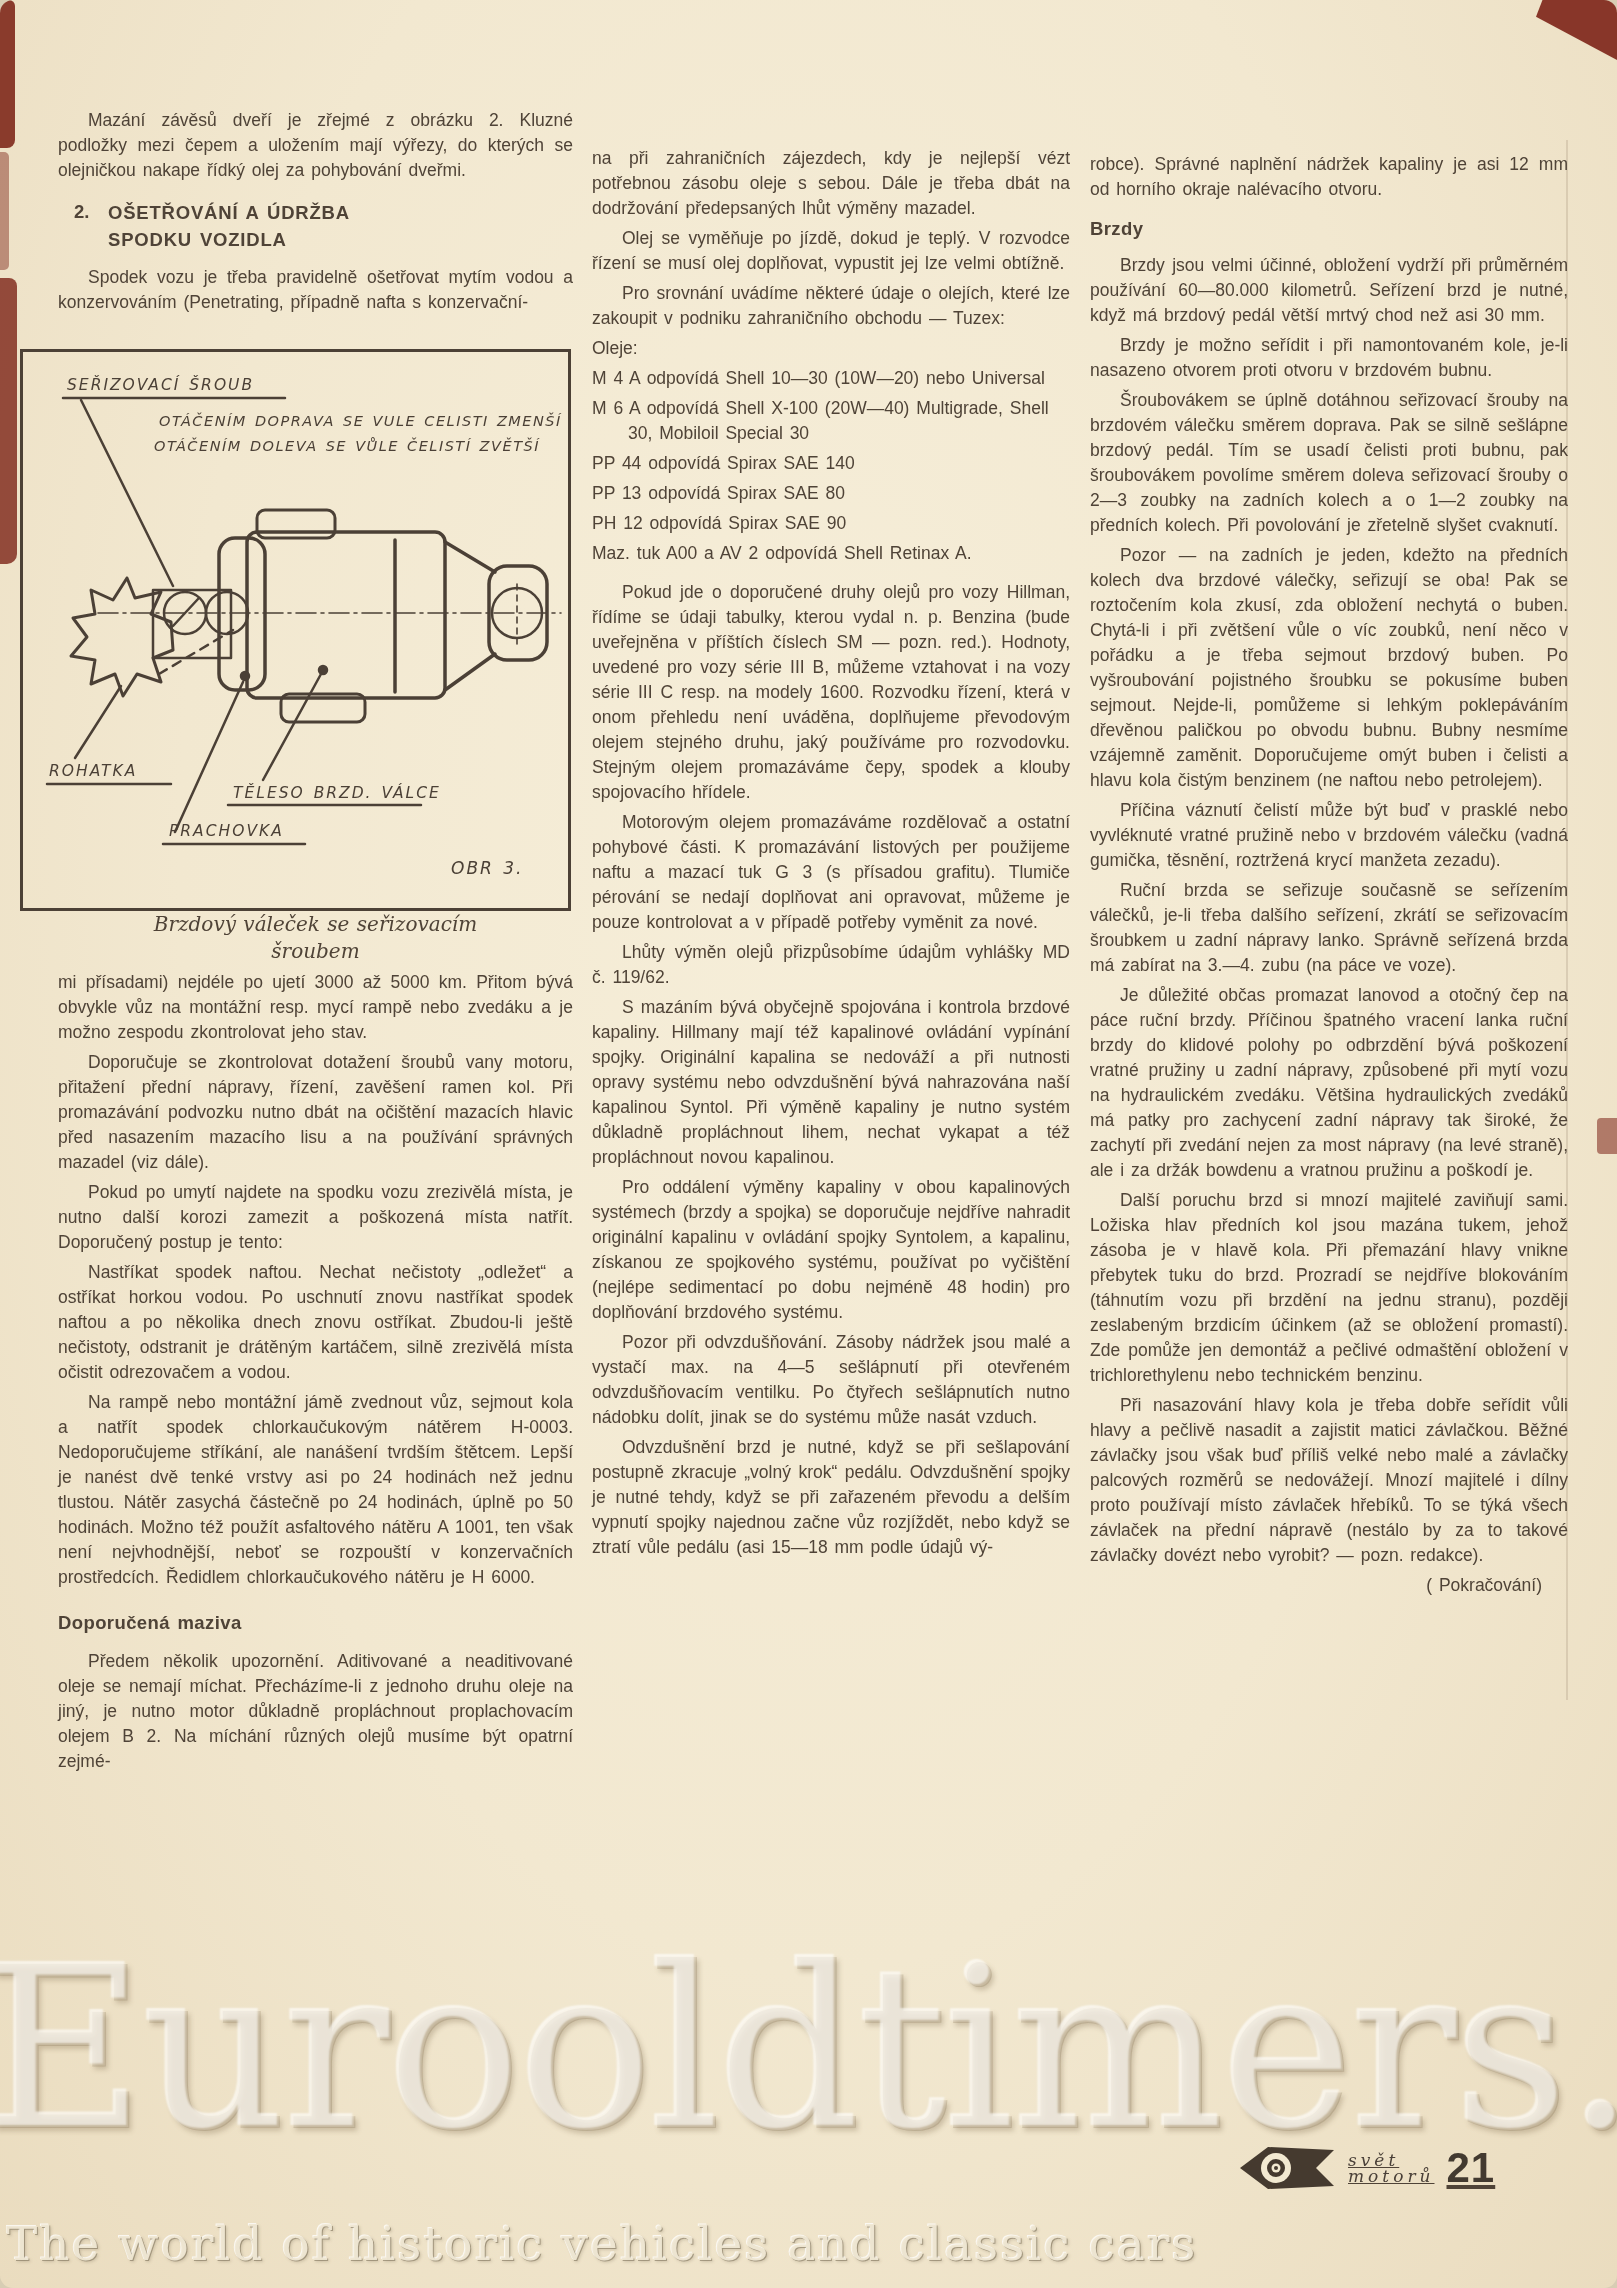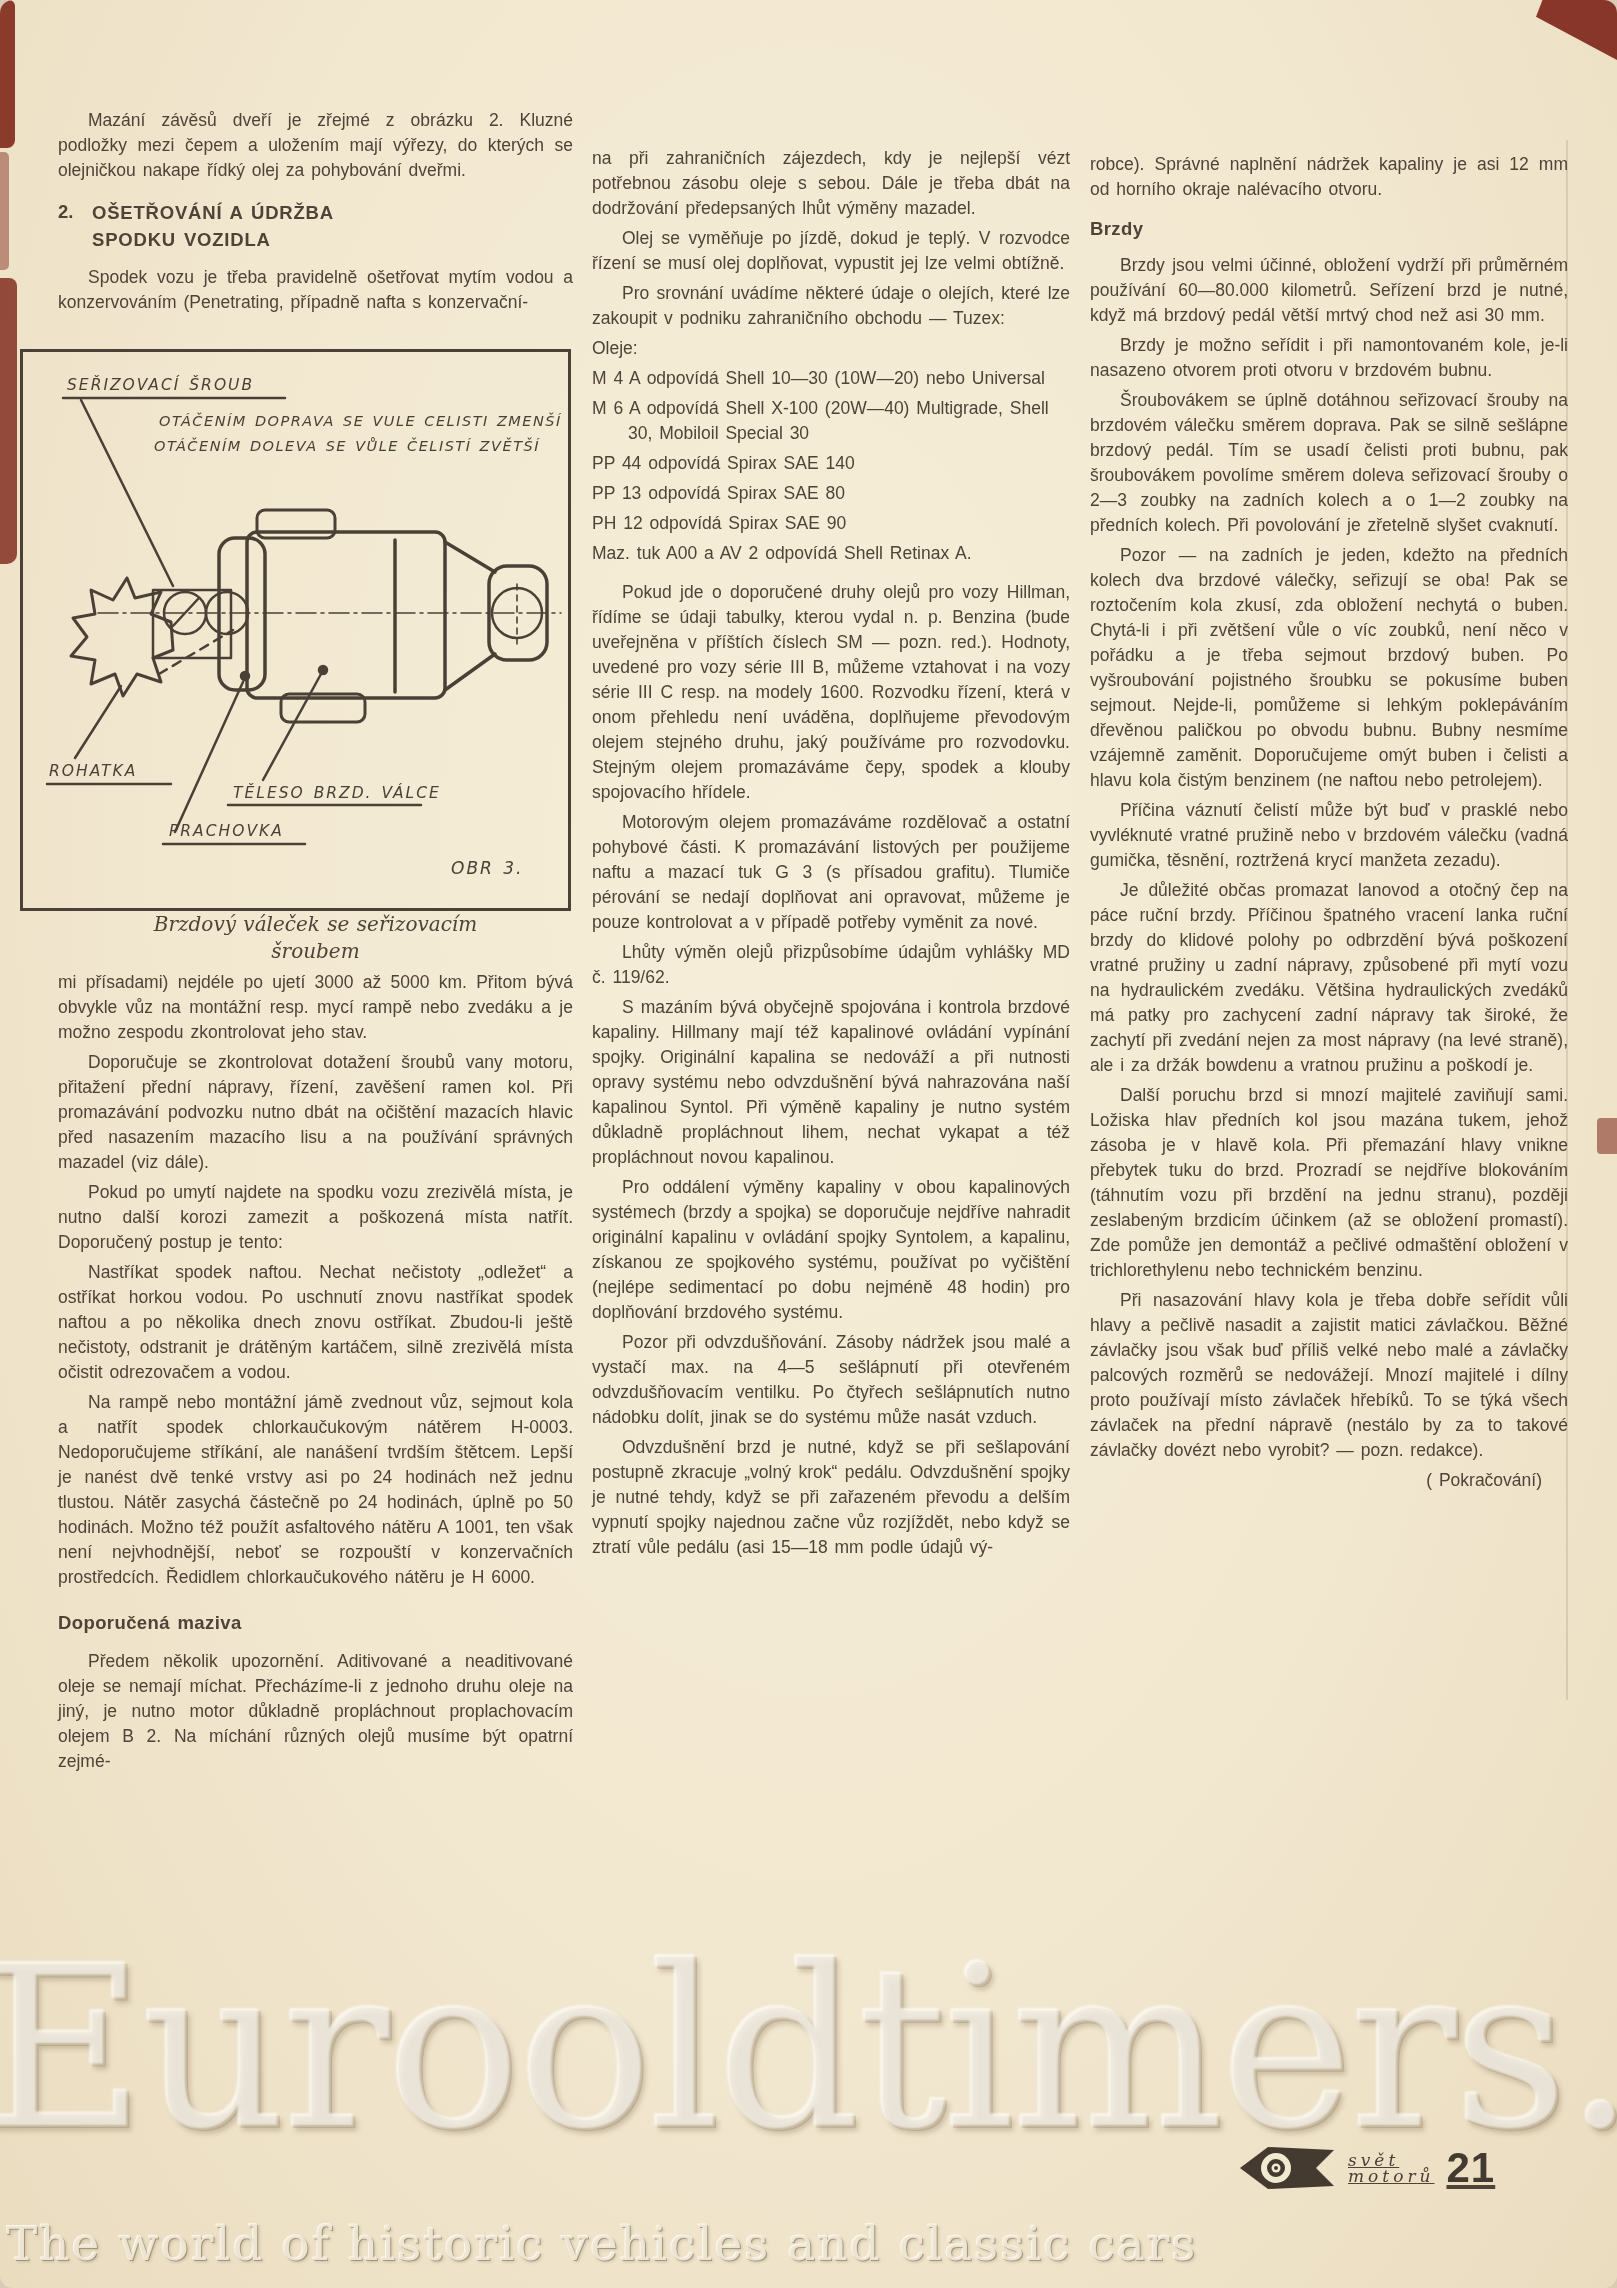--- a/index.html
+++ b/index.html
@@ -20,7 +20,7 @@
   .ind{text-indent:30px;}
   .noind{text-indent:0;}
   .h-num{display:inline-block;width:34px;font-weight:bold;font-size:18.5px;vertical-align:top;}
-  .h-wrap{margin:16px 0 12px 0;}
+  .h-wrap{margin:16px 0 12px 16px;}
   .h-text{display:inline-block;max-width:330px;font-weight:bold;font-size:18.5px;letter-spacing:.8px;line-height:27px;text-align:left;}
   .subhead{font-weight:bold;font-size:18.5px;letter-spacing:.4px;margin:20px 0 14px 0;text-align:left;}
   .oils-label{margin:14px 0 12px 0;}

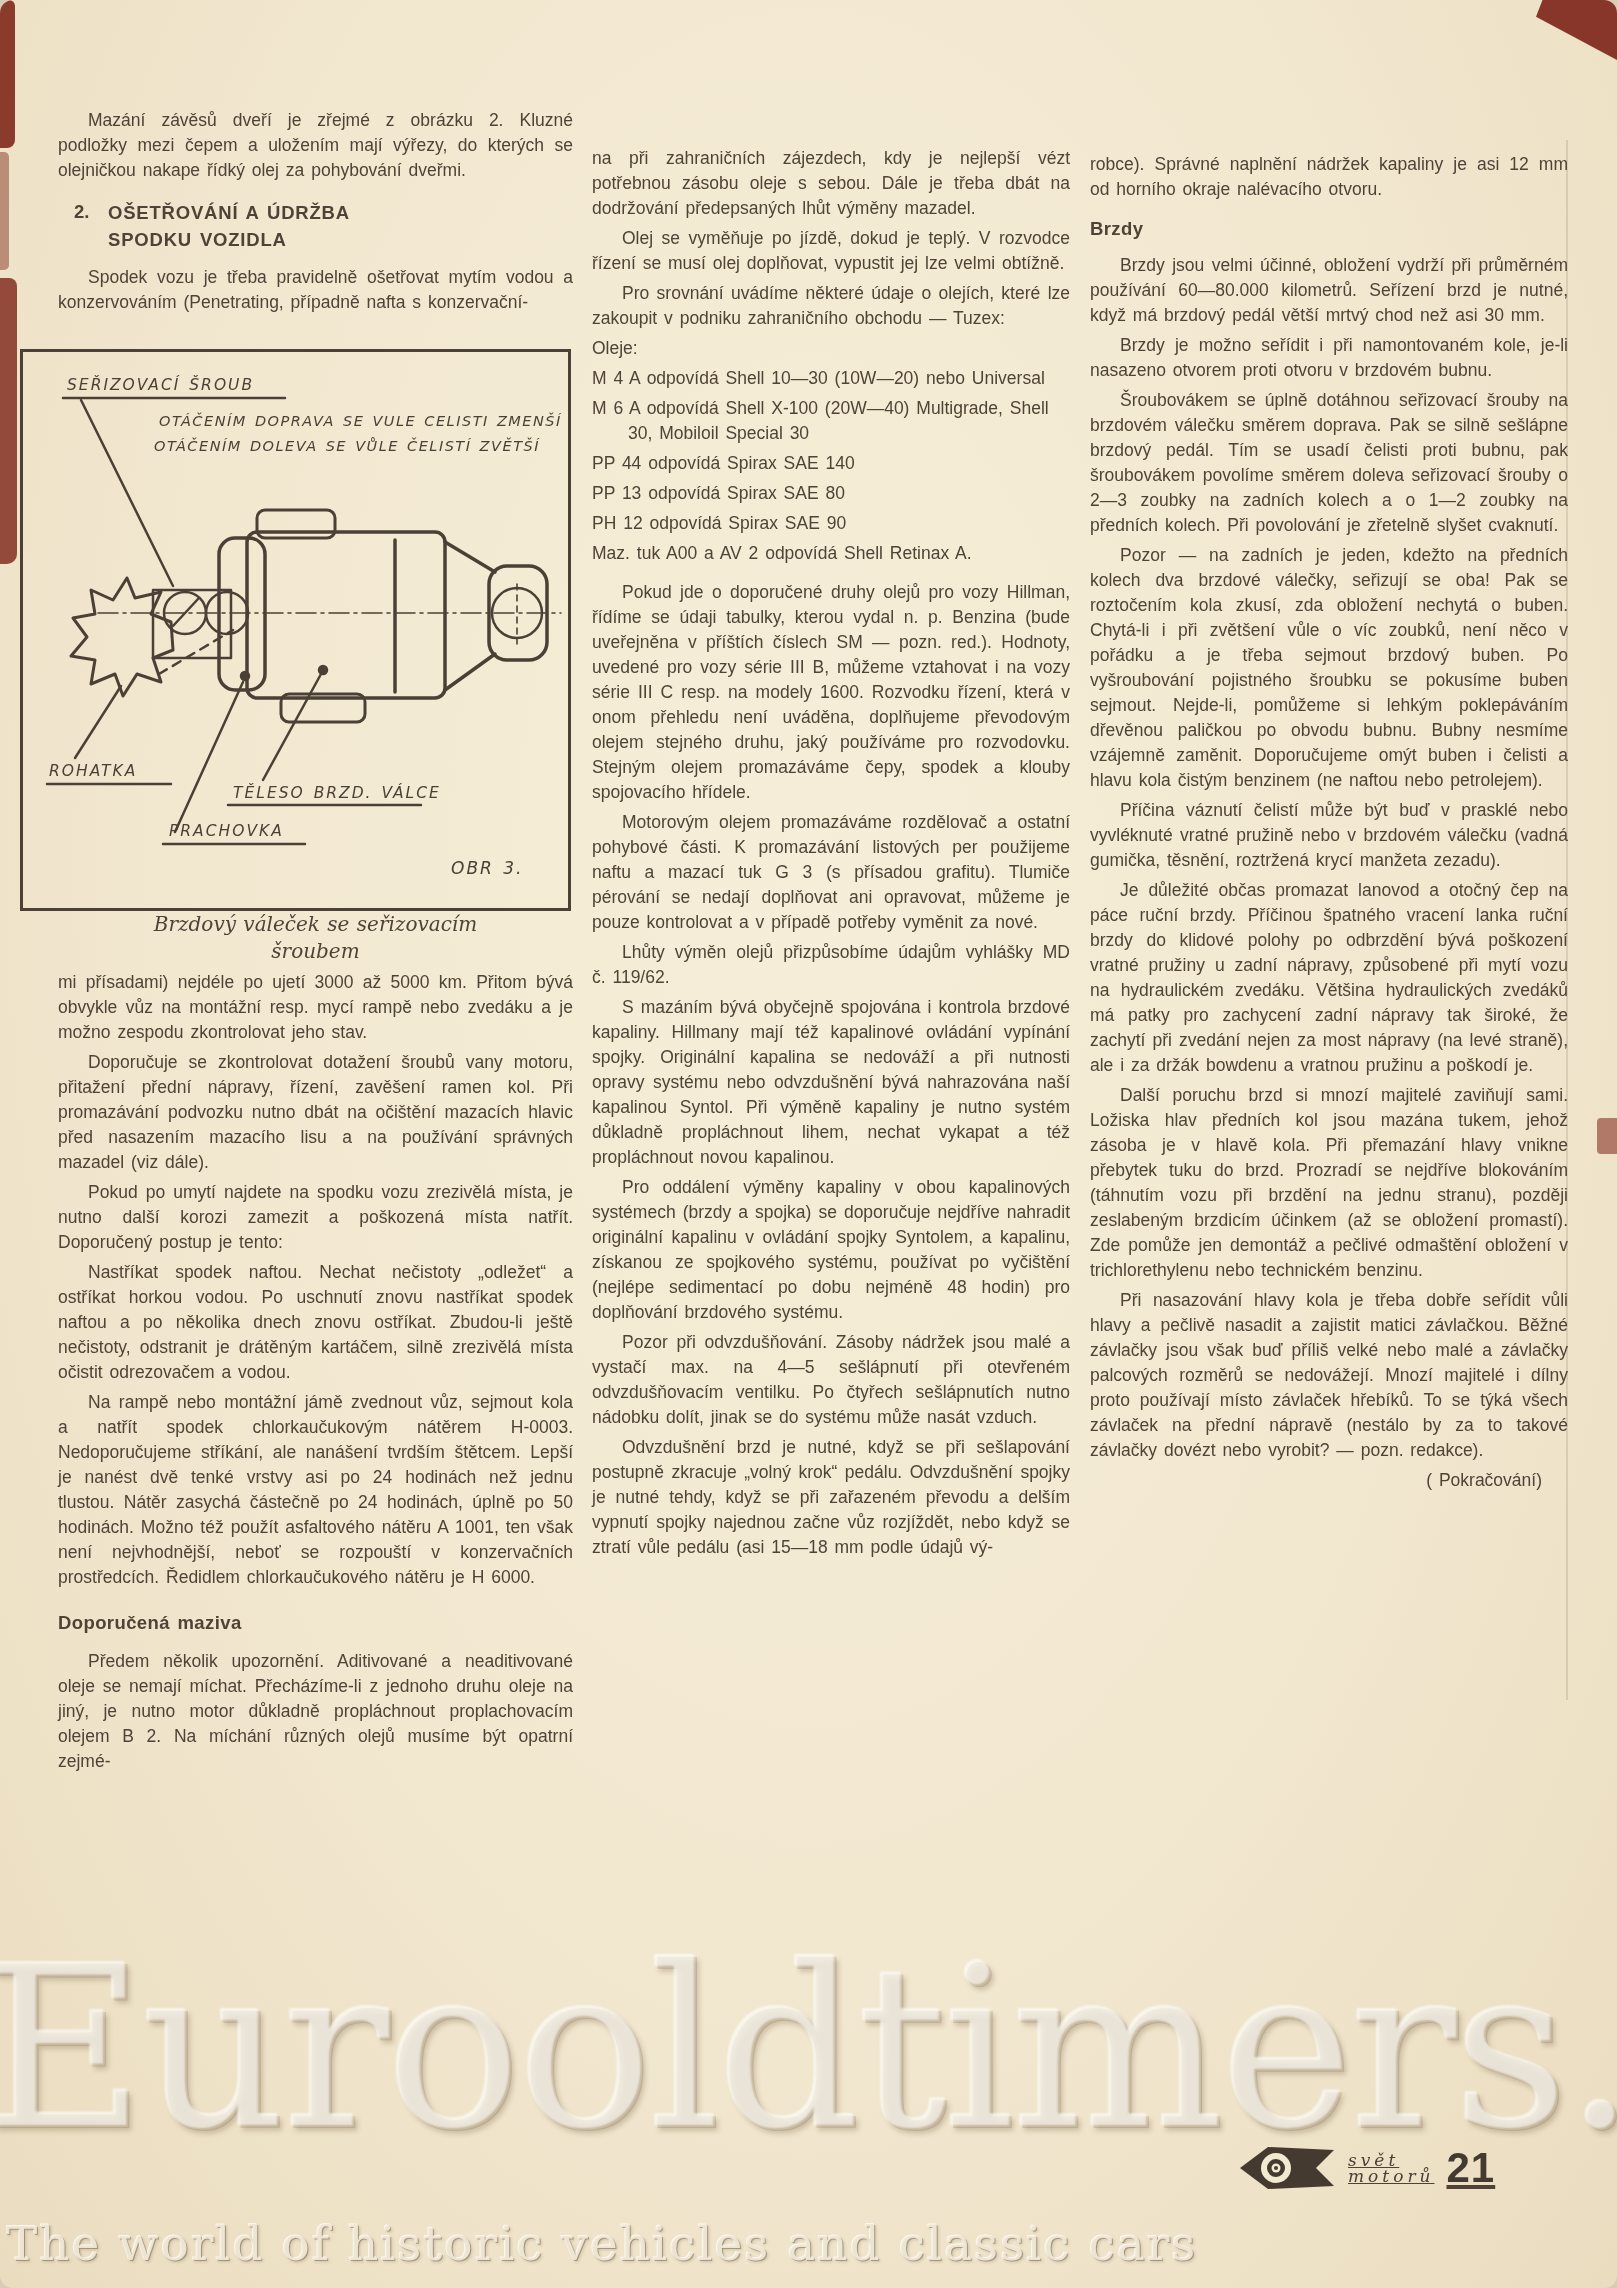--- a/index.html
+++ b/index.html
@@ -177,6 +177,7 @@
     <p class="ind">Šroubovákem se úplně dotáhnou seřizovací šrouby na brzdovém válečku směrem doprava. Pak se silně sešlápne brzdový pedál. Tím se usadí čelisti proti bubnu, pak šroubovákem povolíme směrem doleva seřizovací šrouby o 2—3 zoubky na zadních kolech a o 1—2 zoubky na předních kolech. Při povolování je zřetelně slyšet cvaknutí.</p>
     <p class="ind">Pozor — na zadních je jeden, kdežto na předních kolech dva brzdové válečky, seřizují se oba! Pak se roztočením kola zkusí, zda obložení nechytá o buben. Chytá-li i při zvětšení vůle o víc zoubků, není něco v pořádku a je třeba sejmout brzdový buben. Po vyšroubování pojistného šroubku se pokusíme buben sejmout. Nejde-li, pomůžeme si lehkým poklepáváním dřevěnou paličkou po obvodu bubnu. Bubny nesmíme vzájemně zaměnit. Doporučujeme omýt buben i čelisti a hlavu kola čistým benzinem (ne naftou nebo petrolejem).</p>
     <p class="ind">Příčina váznutí čelistí může být buď v prasklé nebo vyvléknuté vratné pružině nebo v brzdovém válečku (vadná gumička, těsnění, roztržená krycí manžeta zezadu).</p>
+    <p class="ind">Ruční brzda se seřizuje současně se seřízením válečků, je-li třeba dalšího seřízení, zkrátí se seřizovacím šroubkem u zadní nápravy lanko. Správně seřízená brzda má zabírat na 3.—4. zubu (na páce ve voze).</p>
     <p class="ind">Je důležité občas promazat lanovod a otočný čep na páce ruční brzdy. Příčinou špatného vracení lanka ruční brzdy do klidové polohy po odbrzdění bývá poškození vratné pružiny u zadní nápravy, způsobené při mytí vozu na hydraulickém zvedáku. Většina hydraulických zvedáků má patky pro zachycení zadní nápravy tak široké, že zachytí při zvedání nejen za most nápravy (na levé straně), ale i za držák bowdenu a vratnou pružinu a poškodí je.</p>
     <p class="ind">Další poruchu brzd si mnozí majitelé zaviňují sami. Ložiska hlav předních kol jsou mazána tukem, jehož zásoba je v hlavě kola. Při přemazání hlavy vnikne přebytek tuku do brzd. Prozradí se nejdříve blokováním (táhnutím vozu při brzdění na jednu stranu), později zeslabeným brzdicím účinkem (až se obložení promastí). Zde pomůže jen demontáž a pečlivé odmaštění obložení v trichlorethylenu nebo technickém benzinu.</p>
     <p class="ind">Při nasazování hlavy kola je třeba dobře seřídit vůli hlavy a pečlivě nasadit a zajistit matici závlačkou. Běžné závlačky jsou však buď příliš velké nebo malé a závlačky palcových rozměrů se nedovážejí. Mnozí majitelé i dílny proto používají místo závlaček hřebíků. To se týká všech závlaček na přední nápravě (nestálo by za to takové závlačky dovézt nebo vyrobit? — pozn. redakce).</p>

